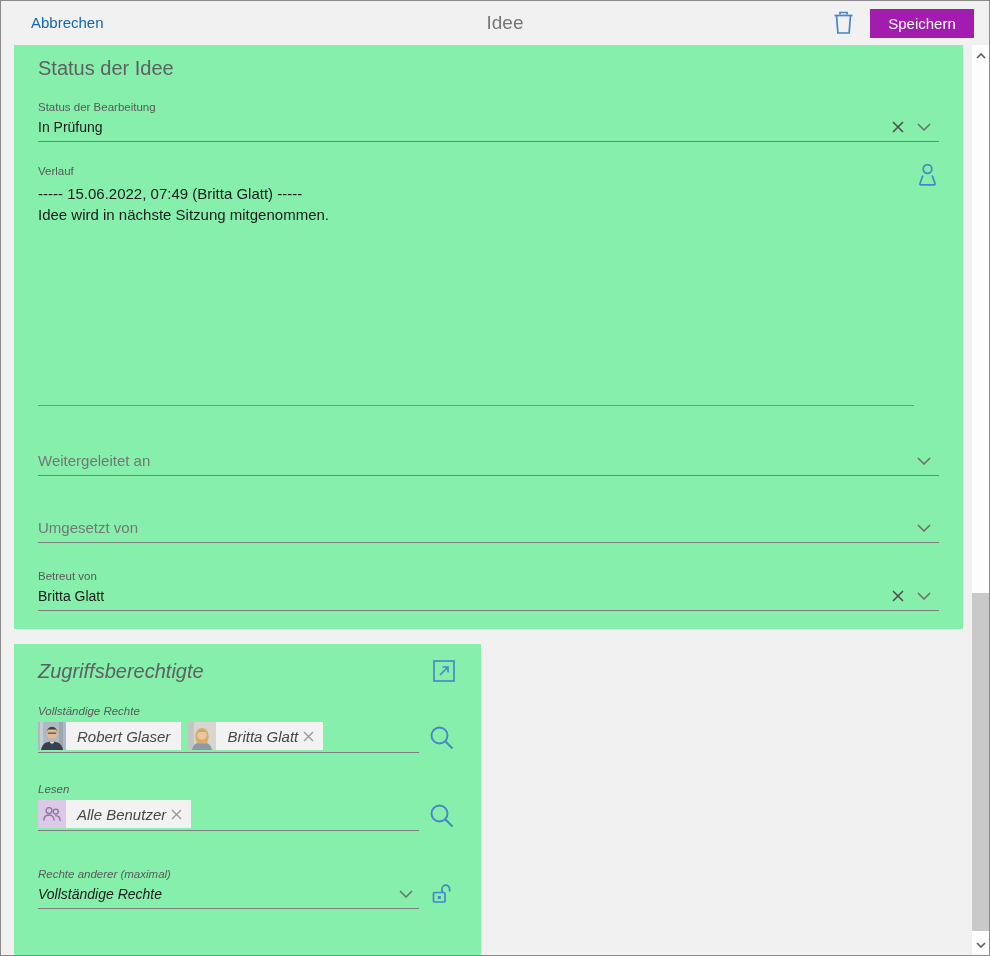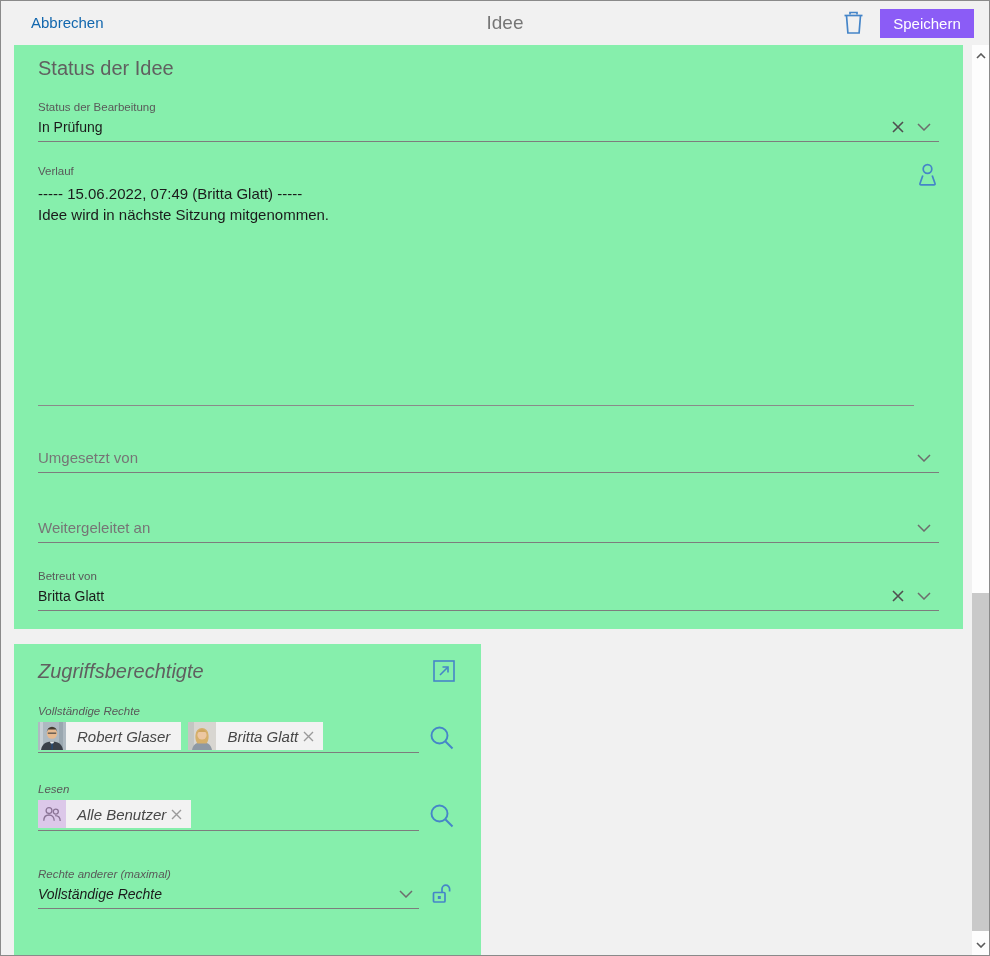--- a/index.html
+++ b/index.html
@@ -28,8 +28,8 @@
   .topbar-right { position:absolute; right:15px; top:0; height:44px; display:flex; align-items:center; gap:15px; }
   .icon-btn { background:none; border:none; padding:0; cursor:pointer; display:flex; align-items:center; }
   .save-btn {
-    background:#8b5cf6; color:#ffffff; border:none; cursor:pointer;
-    width:94px; height:29px; font-size:15px; font-family:inherit;
+    background:#a21caf; color:#ffffff; border:none; cursor:pointer;
+    width:104px; height:29px; font-size:15px; font-family:inherit;
   }
 
   

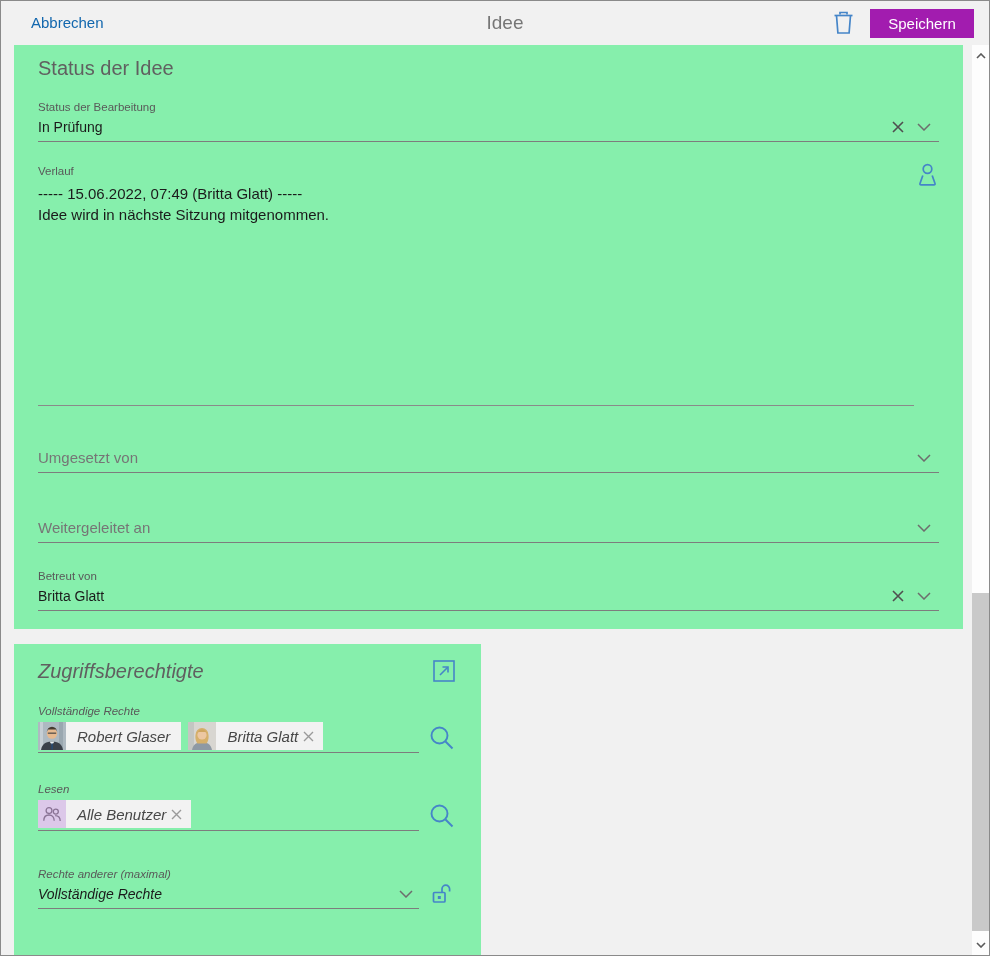--- a/index.html
+++ b/index.html
@@ -145,22 +145,22 @@
       </svg>
     </span>
 
+    <div style="margin-top:45px;">
+      <div class="field-row">
+        <div class="f-placeholder grow">Weitergeleitet an</div>
+        <div class="row-icons">
+          <span>
+            <svg width="14" height="8" viewBox="0 0 14 8" fill="none" stroke="#6d6d6d" stroke-width="1.5">
+                <path d="M1 1 L7 7 L13 1"></path>
+              </svg>
+          </span>
+        </div>
+      </div>
+    </div>
+
     <div style="margin-top:42px;">
       <div class="field-row">
         <div class="f-placeholder grow">Umgesetzt von</div>
-        <div class="row-icons">
-          <span>
-            <svg width="14" height="8" viewBox="0 0 14 8" fill="none" stroke="#6d6d6d" stroke-width="1.5">
-                <path d="M1 1 L7 7 L13 1"></path>
-              </svg>
-          </span>
-        </div>
-      </div>
-    </div>
-
-    <div style="margin-top:45px;">
-      <div class="field-row">
-        <div class="f-placeholder grow">Weitergeleitet an</div>
         <div class="row-icons">
           <span>
             <svg width="14" height="8" viewBox="0 0 14 8" fill="none" stroke="#6d6d6d" stroke-width="1.5">

